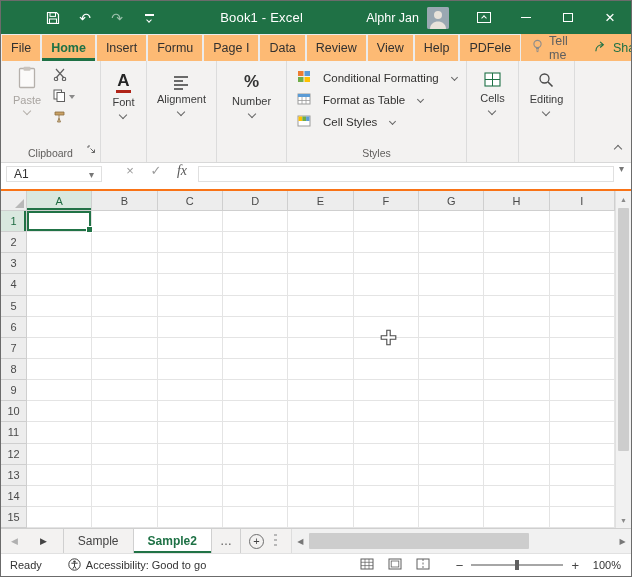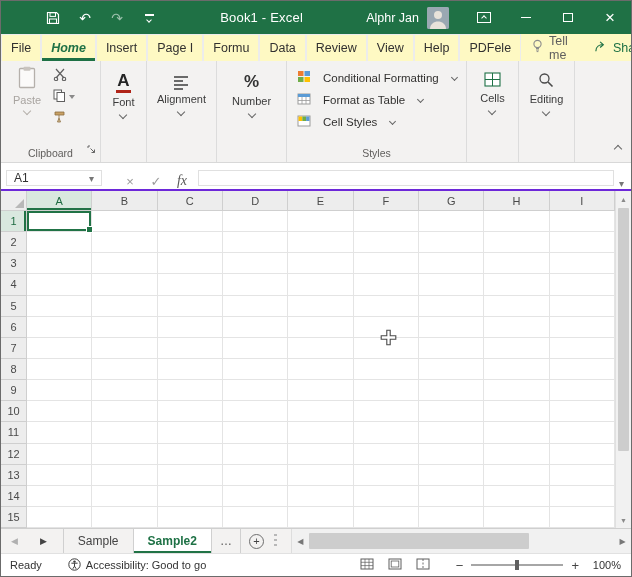--- a/index.html
+++ b/index.html
@@ -30,7 +30,7 @@
   .pip-box .chev { width:4px; height:4px; border-width:1.2px; }
 
   
-  .tabrow { height:27px; background:#fef9c3; display:flex; align-items:stretch; flex:0 0 27px; }
+  .tabrow { height:27px; background:#fdba74; display:flex; align-items:stretch; flex:0 0 27px; }
   .rtab { display:flex; align-items:center; padding:0 9px; font-size:12.5px; color:#323130; border:1px solid #ececec; border-bottom:none; white-space:nowrap; }
   .rtab.active { color:#1e7145; box-shadow: inset 0 -3px 0 #1e7145; font-weight:bold;font-style:italic; }
   .tellme { display:flex; align-items:center; gap:5px; padding:0 10px; font-size:12.5px; color:#5f5f5f; }

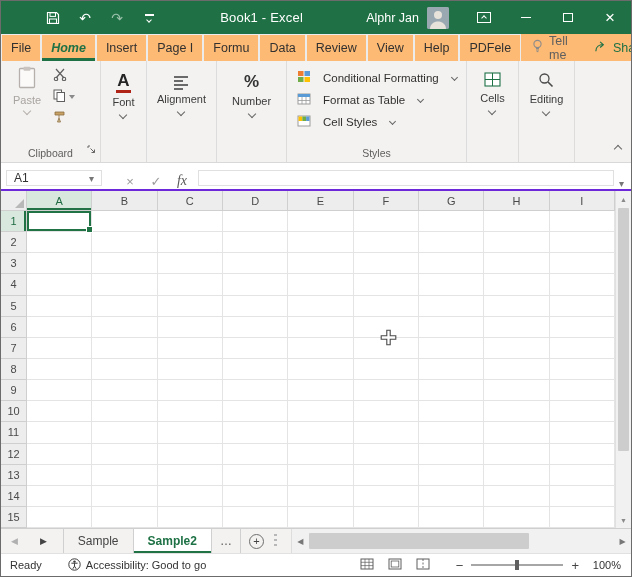--- a/index.html
+++ b/index.html
@@ -32,7 +32,7 @@
   
   .tabrow { height:27px; background:#fdba74; display:flex; align-items:stretch; flex:0 0 27px; }
   .rtab { display:flex; align-items:center; padding:0 9px; font-size:12.5px; color:#323130; border:1px solid #ececec; border-bottom:none; white-space:nowrap; }
-  .rtab.active { color:#1e7145; box-shadow: inset 0 -3px 0 #1e7145; font-weight:bold;font-style:italic; }
+  .rtab.active { color:#1e7145; box-shadow: inset 0 -3px 0 #1e7145; font-weight:bold; }
   .tellme { display:flex; align-items:center; gap:5px; padding:0 10px; font-size:12.5px; color:#5f5f5f; }
   .share { margin-left:auto; display:flex; align-items:center; gap:6px; padding:0 16px; font-size:12.5px; color:#1e7145; }
 

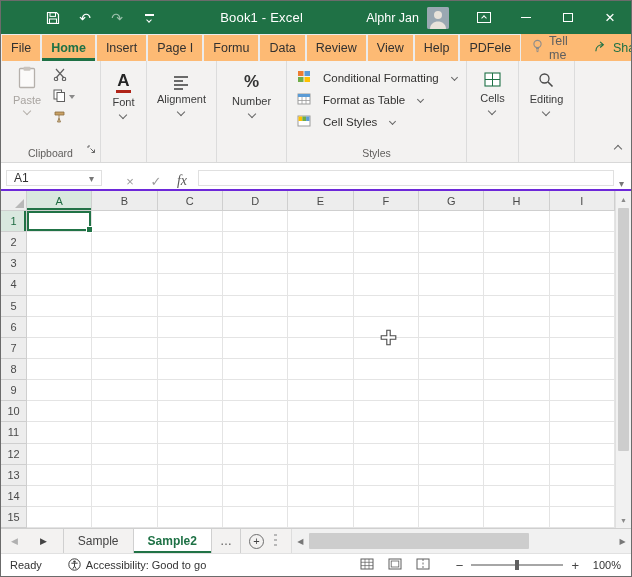--- a/index.html
+++ b/index.html
@@ -179,8 +179,8 @@
     <span class="rtab">File</span>
     <span class="rtab active">Home</span>
     <span class="rtab">Insert</span>
+    <span class="rtab">Formu</span>
     <span class="rtab">Page I</span>
-    <span class="rtab">Formu</span>
     <span class="rtab">Data</span>
     <span class="rtab">Review</span>
     <span class="rtab">View</span>

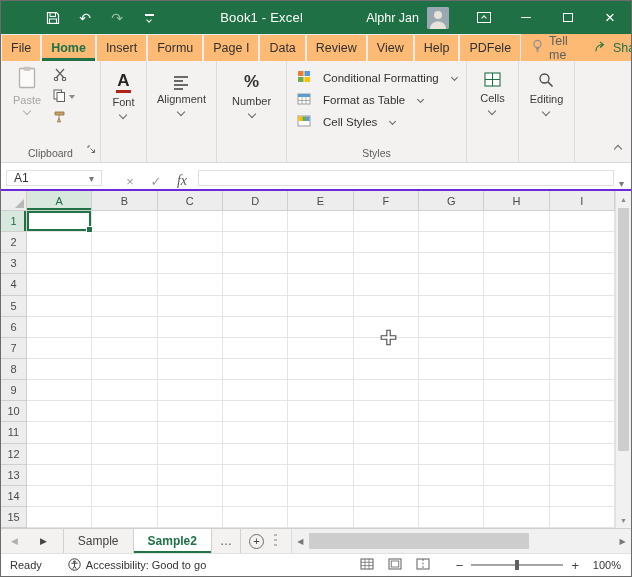--- a/index.html
+++ b/index.html
@@ -62,7 +62,7 @@
   .collapse-ribbon { position:absolute; right:10px; bottom:6px; color:#666; }
 
   
-  .formulabar { height:28px; background:#fff; display:flex; align-items:flex-end; border-bottom:2px solid #6d28d9; flex:0 0 28px; }
+  .formulabar { height:28px; background:#fff; display:flex; align-items:flex-start; border-bottom:2px solid #f97316; flex:0 0 28px; }
   .namebox { width:96px; margin:3px 0 3px 5px; border:1px solid #e0e0e0; display:flex; align-items:center; padding:0 7px; font-size:12px; color:#333; }
   .namebox .dd { margin-left:auto; color:#777; font-size:10px; }
   .vdots { width:3px; margin:6px 6px; background:repeating-linear-gradient(to bottom, #b8b8b8 0 2px, transparent 2px 5px); }

